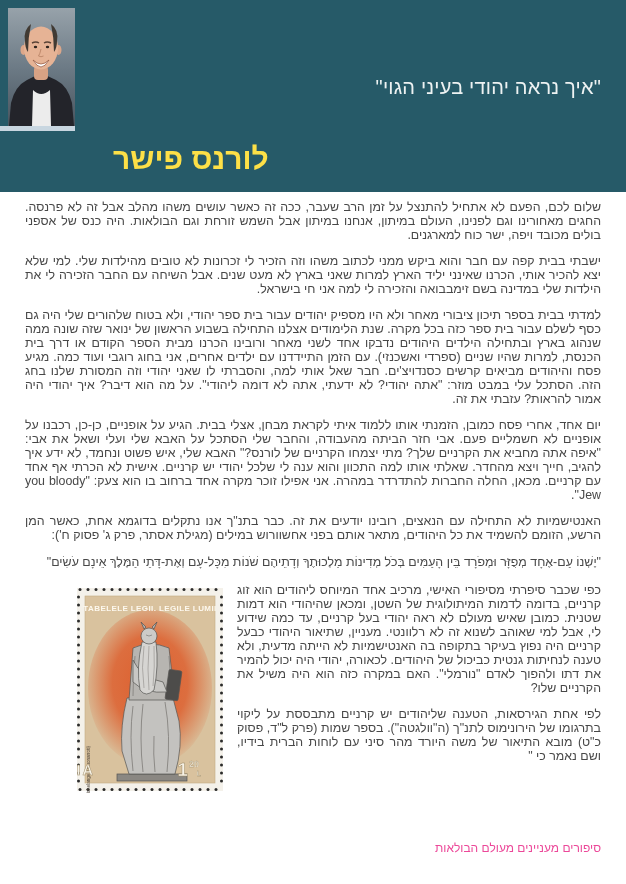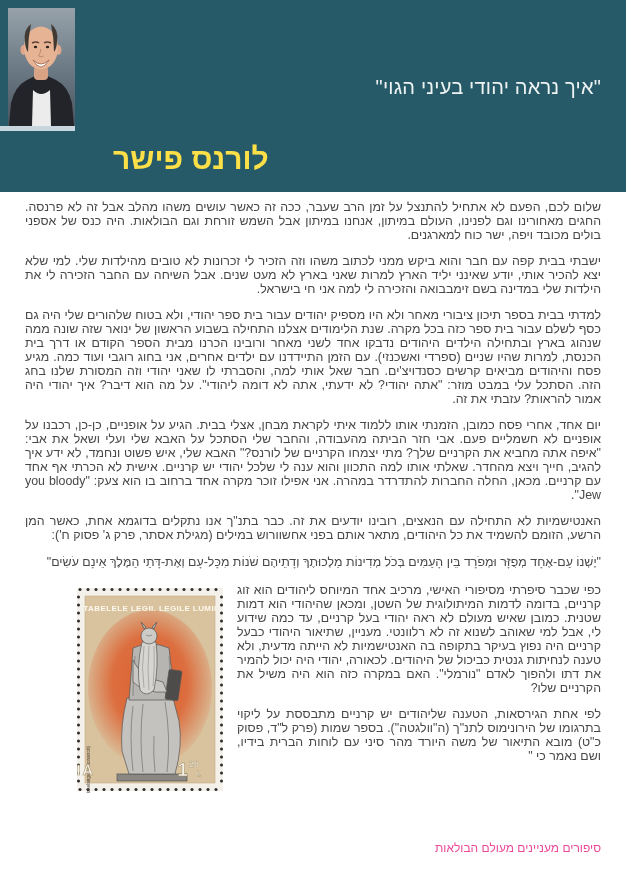--- a/index.html
+++ b/index.html
@@ -121,7 +121,7 @@
   <div class="content">
 
     <p class="body-p">שלום לכם, הפעם לא אתחיל להתנצל על זמן הרב שעבר, ככה זה כאשר עושים משהו מהלב אבל זה לא פרנסה. החגים מאחורינו וגם לפנינו, העולם במיתון, אנחנו במיתון אבל השמש זורחת וגם הבולאות. היה כנס של אספני בולים מכובד ויפה, ישר כוח למארגנים.</p>
-    <p class="body-p">ישבתי בבית קפה עם חבר והוא ביקש ממני לכתוב משהו וזה הזכיר לי זכרונות לא טובים מהילדות שלי. למי שלא יצא להכיר אותי, יודע שאינני יליד הארץ למרות שאני בארץ לא מעט שנים. אבל השיחה עם החבר הזכירה לי את הילדות שלי במדינה בשם זימבבואה והזכירה לי למה אני חי בישראל.</p>
+    <p class="body-p">ישבתי בבית קפה עם חבר והוא ביקש ממני לכתוב משהו וזה הזכיר לי זכרונות לא טובים מהילדות שלי. למי שלא יצא להכיר אותי, הכרנו שאינני יליד הארץ למרות שאני בארץ לא מעט שנים. אבל השיחה עם החבר הזכירה לי את הילדות שלי במדינה בשם זימבבואה והזכירה לי למה אני חי בישראל.</p>
     <p class="body-p">למדתי בבית בספר תיכון ציבורי מאחר ולא היו מספיק יהודים עבור בית ספר יהודי, ולא בטוח שלהורים שלי היה גם כסף לשלם עבור בית ספר כזה בכל מקרה. שנת הלימודים אצלנו התחילה בשבוע הראשון של ינואר שזה שונה ממה שנהוג בארץ ובתחילה הילדים היהודים נדבקו אחד לשני מאחר ורובינו הכרנו מבית הספר הקודם או דרך בית הכנסת, למרות שהיו שניים (ספרדי ואשכנזי). עם הזמן התיידדנו עם ילדים אחרים, אני בחוג רוגבי ועוד כמה. מגיע פסח והיהודים מביאים קרשים כסנדויצ'ים. חבר שאל אותי למה, והסברתי לו שאני יהודי וזה המסורת שלנו בחג הזה. הסתכל עלי במבט מוזר: "אתה יהודי? לא ידעתי, אתה לא דומה ליהודי". על מה הוא דיבר? איך יהודי היה אמור להראות? עזבתי את זה.</p>
     <p class="body-p">יום אחד, אחרי פסח כמובן, הזמנתי אותו ללמוד איתי לקראת מבחן, אצלי בבית. הגיע על אופניים, כן-כן, רכבנו על אופניים לא חשמליים פעם. אבי חזר הביתה מהעבודה, והחבר שלי הסתכל על האבא שלי ועלי ושאל את אבי: "איפה אתה מחביא את הקרניים שלך? מתי יצמחו הקרניים של לורנס?" האבא שלי, איש פשוט ונחמד, לא ידע איך להגיב, חייך ויצא מהחדר. שאלתי אותו למה התכוון והוא ענה לי שלכל יהודי יש קרניים. אישית לא הכרתי אף אחד עם קרניים. מכאן, החלה החברות להתדרדר במהרה. אני אפילו זוכר מקרה אחד ברחוב בו הוא צעק: "you bloody Jew".</p>
     <p class="body-p">האנטישמיות לא התחילה עם הנאצים, רובינו יודעים את זה. כבר בתנ"ך אנו נתקלים בדוגמא אחת, כאשר המן הרשע, הזומם להשמיד את כל היהודים, מתאר אותם בפני אחשוורוש במילים (מגילת אסתר, פרק ג' פסוק ח'):</p>

